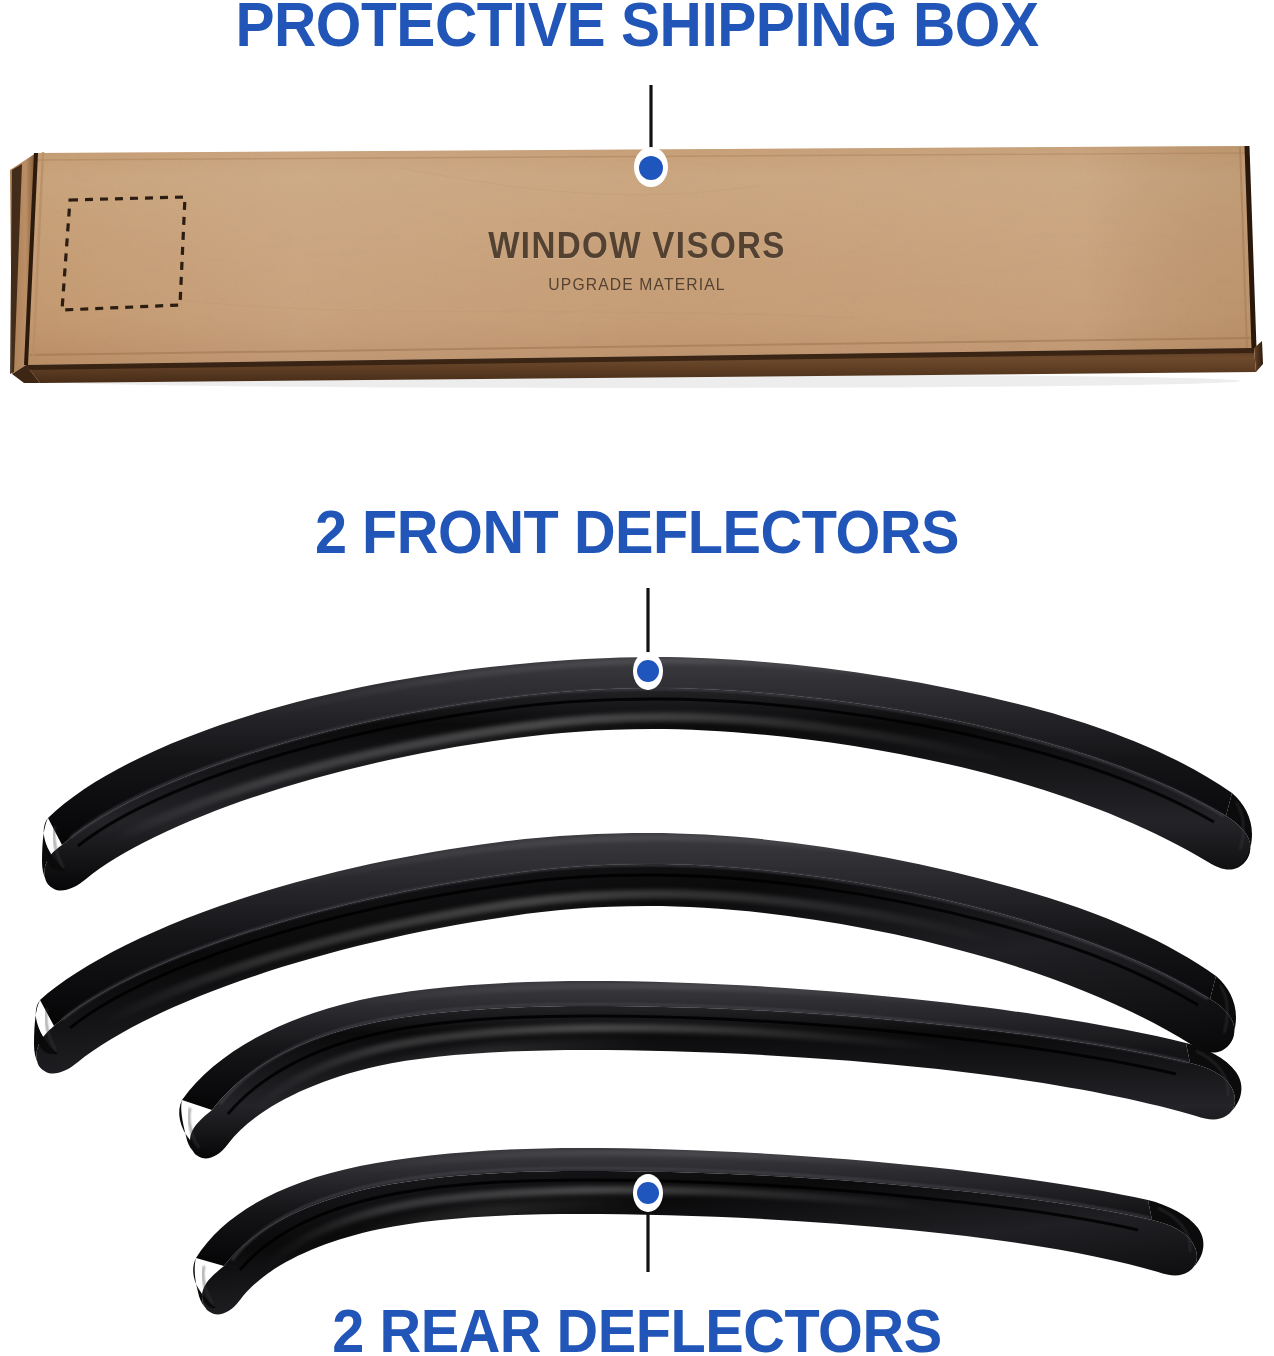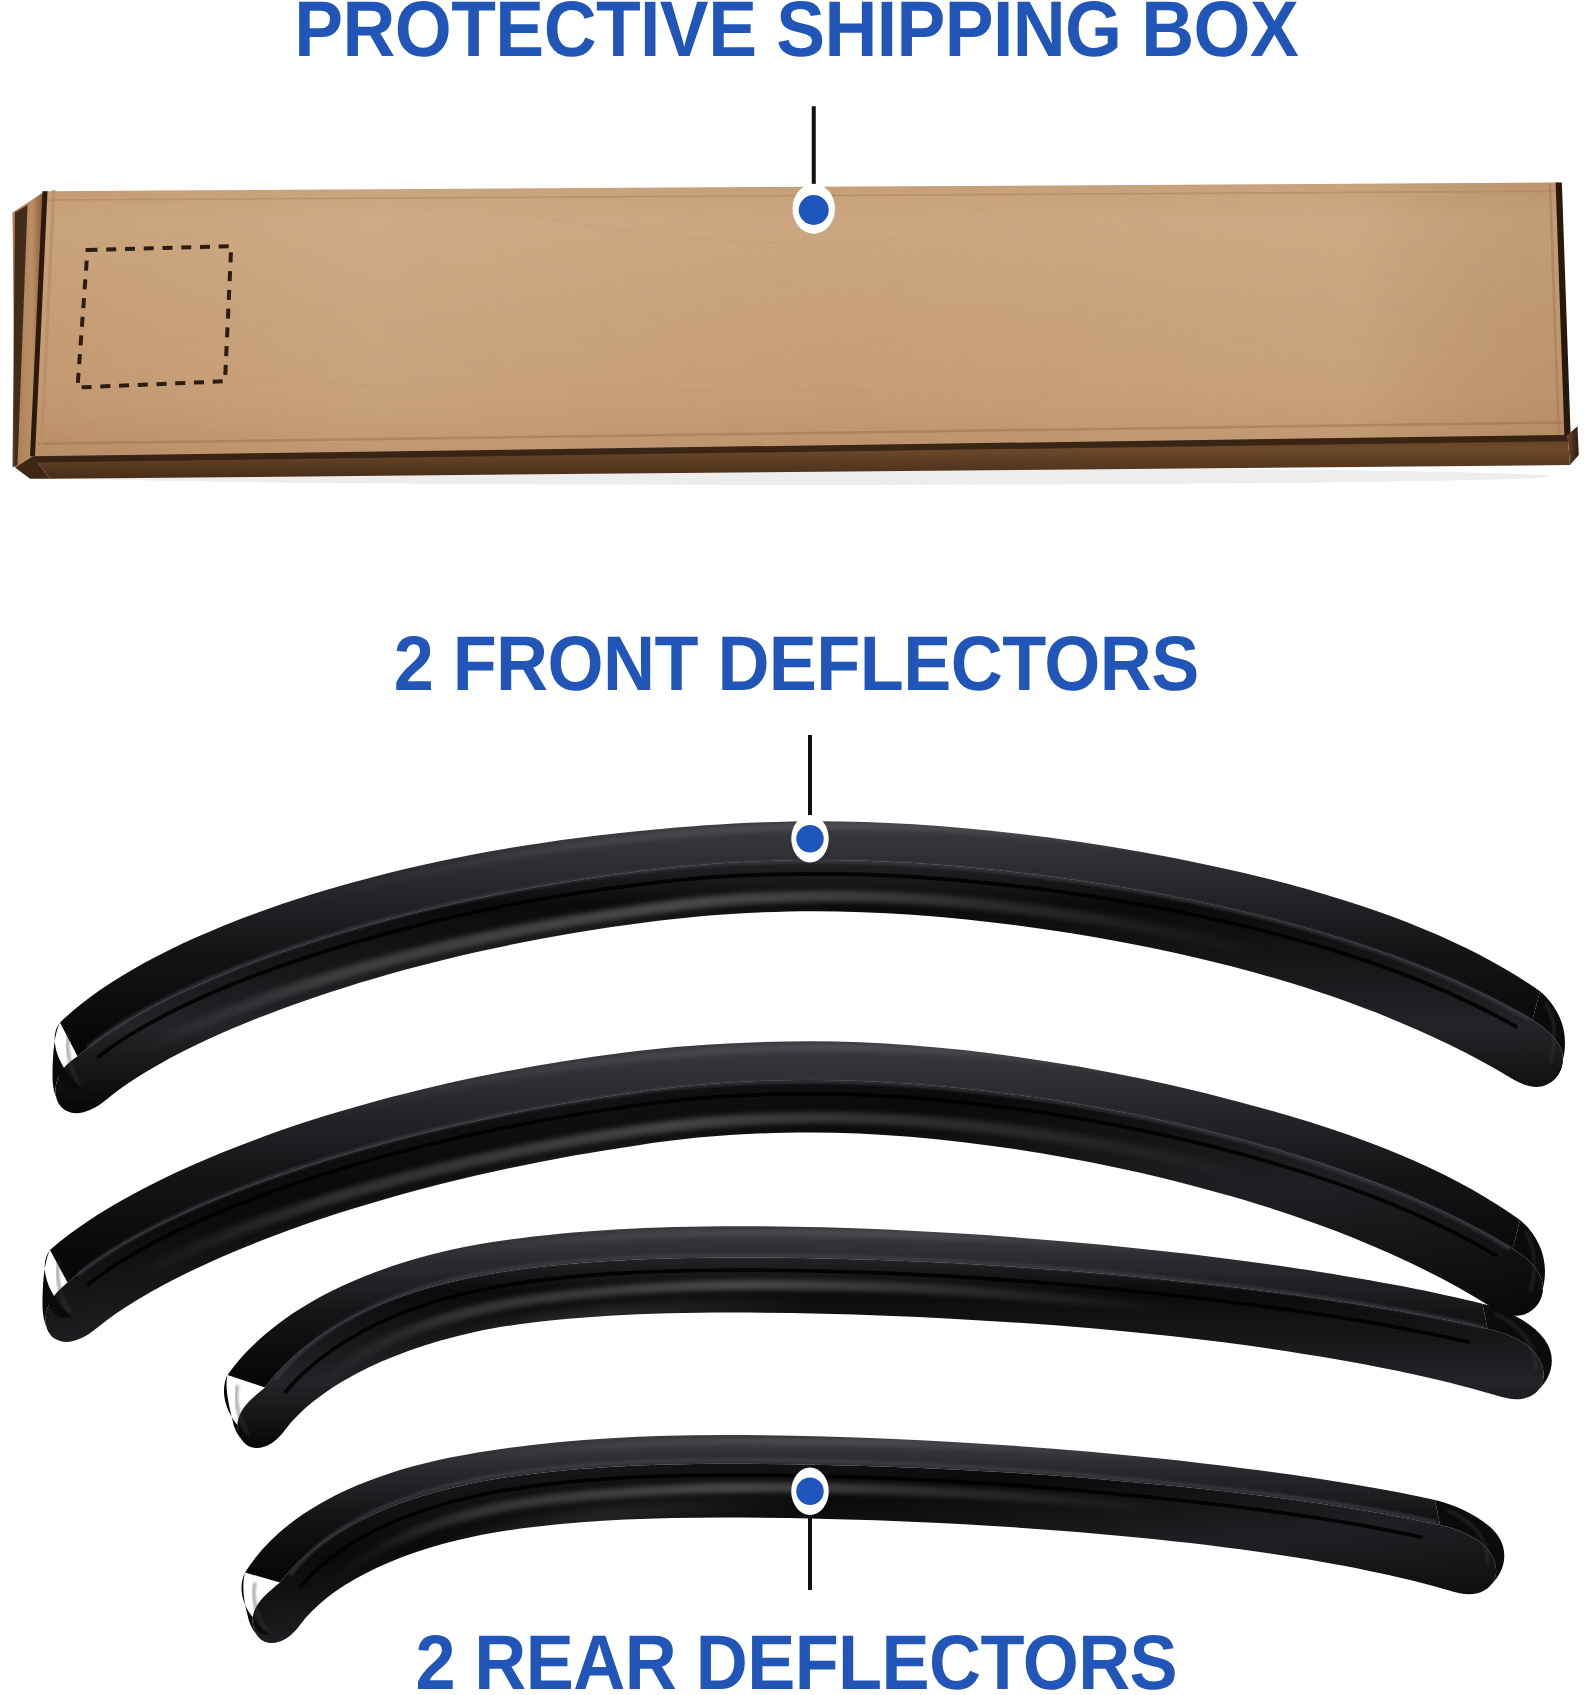--- a/index.html
+++ b/index.html
@@ -152,6 +152,13 @@
     <path d="M 70,200 L 185,197 L 180,305 L 62,310 Z" fill="none" stroke="#2b1d11" stroke-width="3.2" stroke-dasharray="8 7" stroke-linecap="butt"></path>
   </svg>
 
+  <div style="position:absolute; left:0; top:225px; width:1274px; text-align:center; pointer-events:none;">
+    <div style="font-family:'Liberation Sans', sans-serif; font-weight:bold; font-size:36px;
+                letter-spacing:1.5px; color:#4a392c; transform:scaleX(0.92); opacity:0.92;
+                text-shadow:0 1px 0 rgba(255,255,255,0.18);">WINDOW VISORS</div>
+    <div style="font-family:'Liberation Sans', sans-serif; font-weight:normal; font-size:16.5px;
+                letter-spacing:1.2px; color:#463527; margin-top:8px; transform:scaleX(0.95); opacity:0.88;">UPGRADE MATERIAL</div>
+  </div>
 
   <svg class="svg-layer" viewBox="0 0 1274 1356" xmlns="http://www.w3.org/2000/svg">
     <defs>

